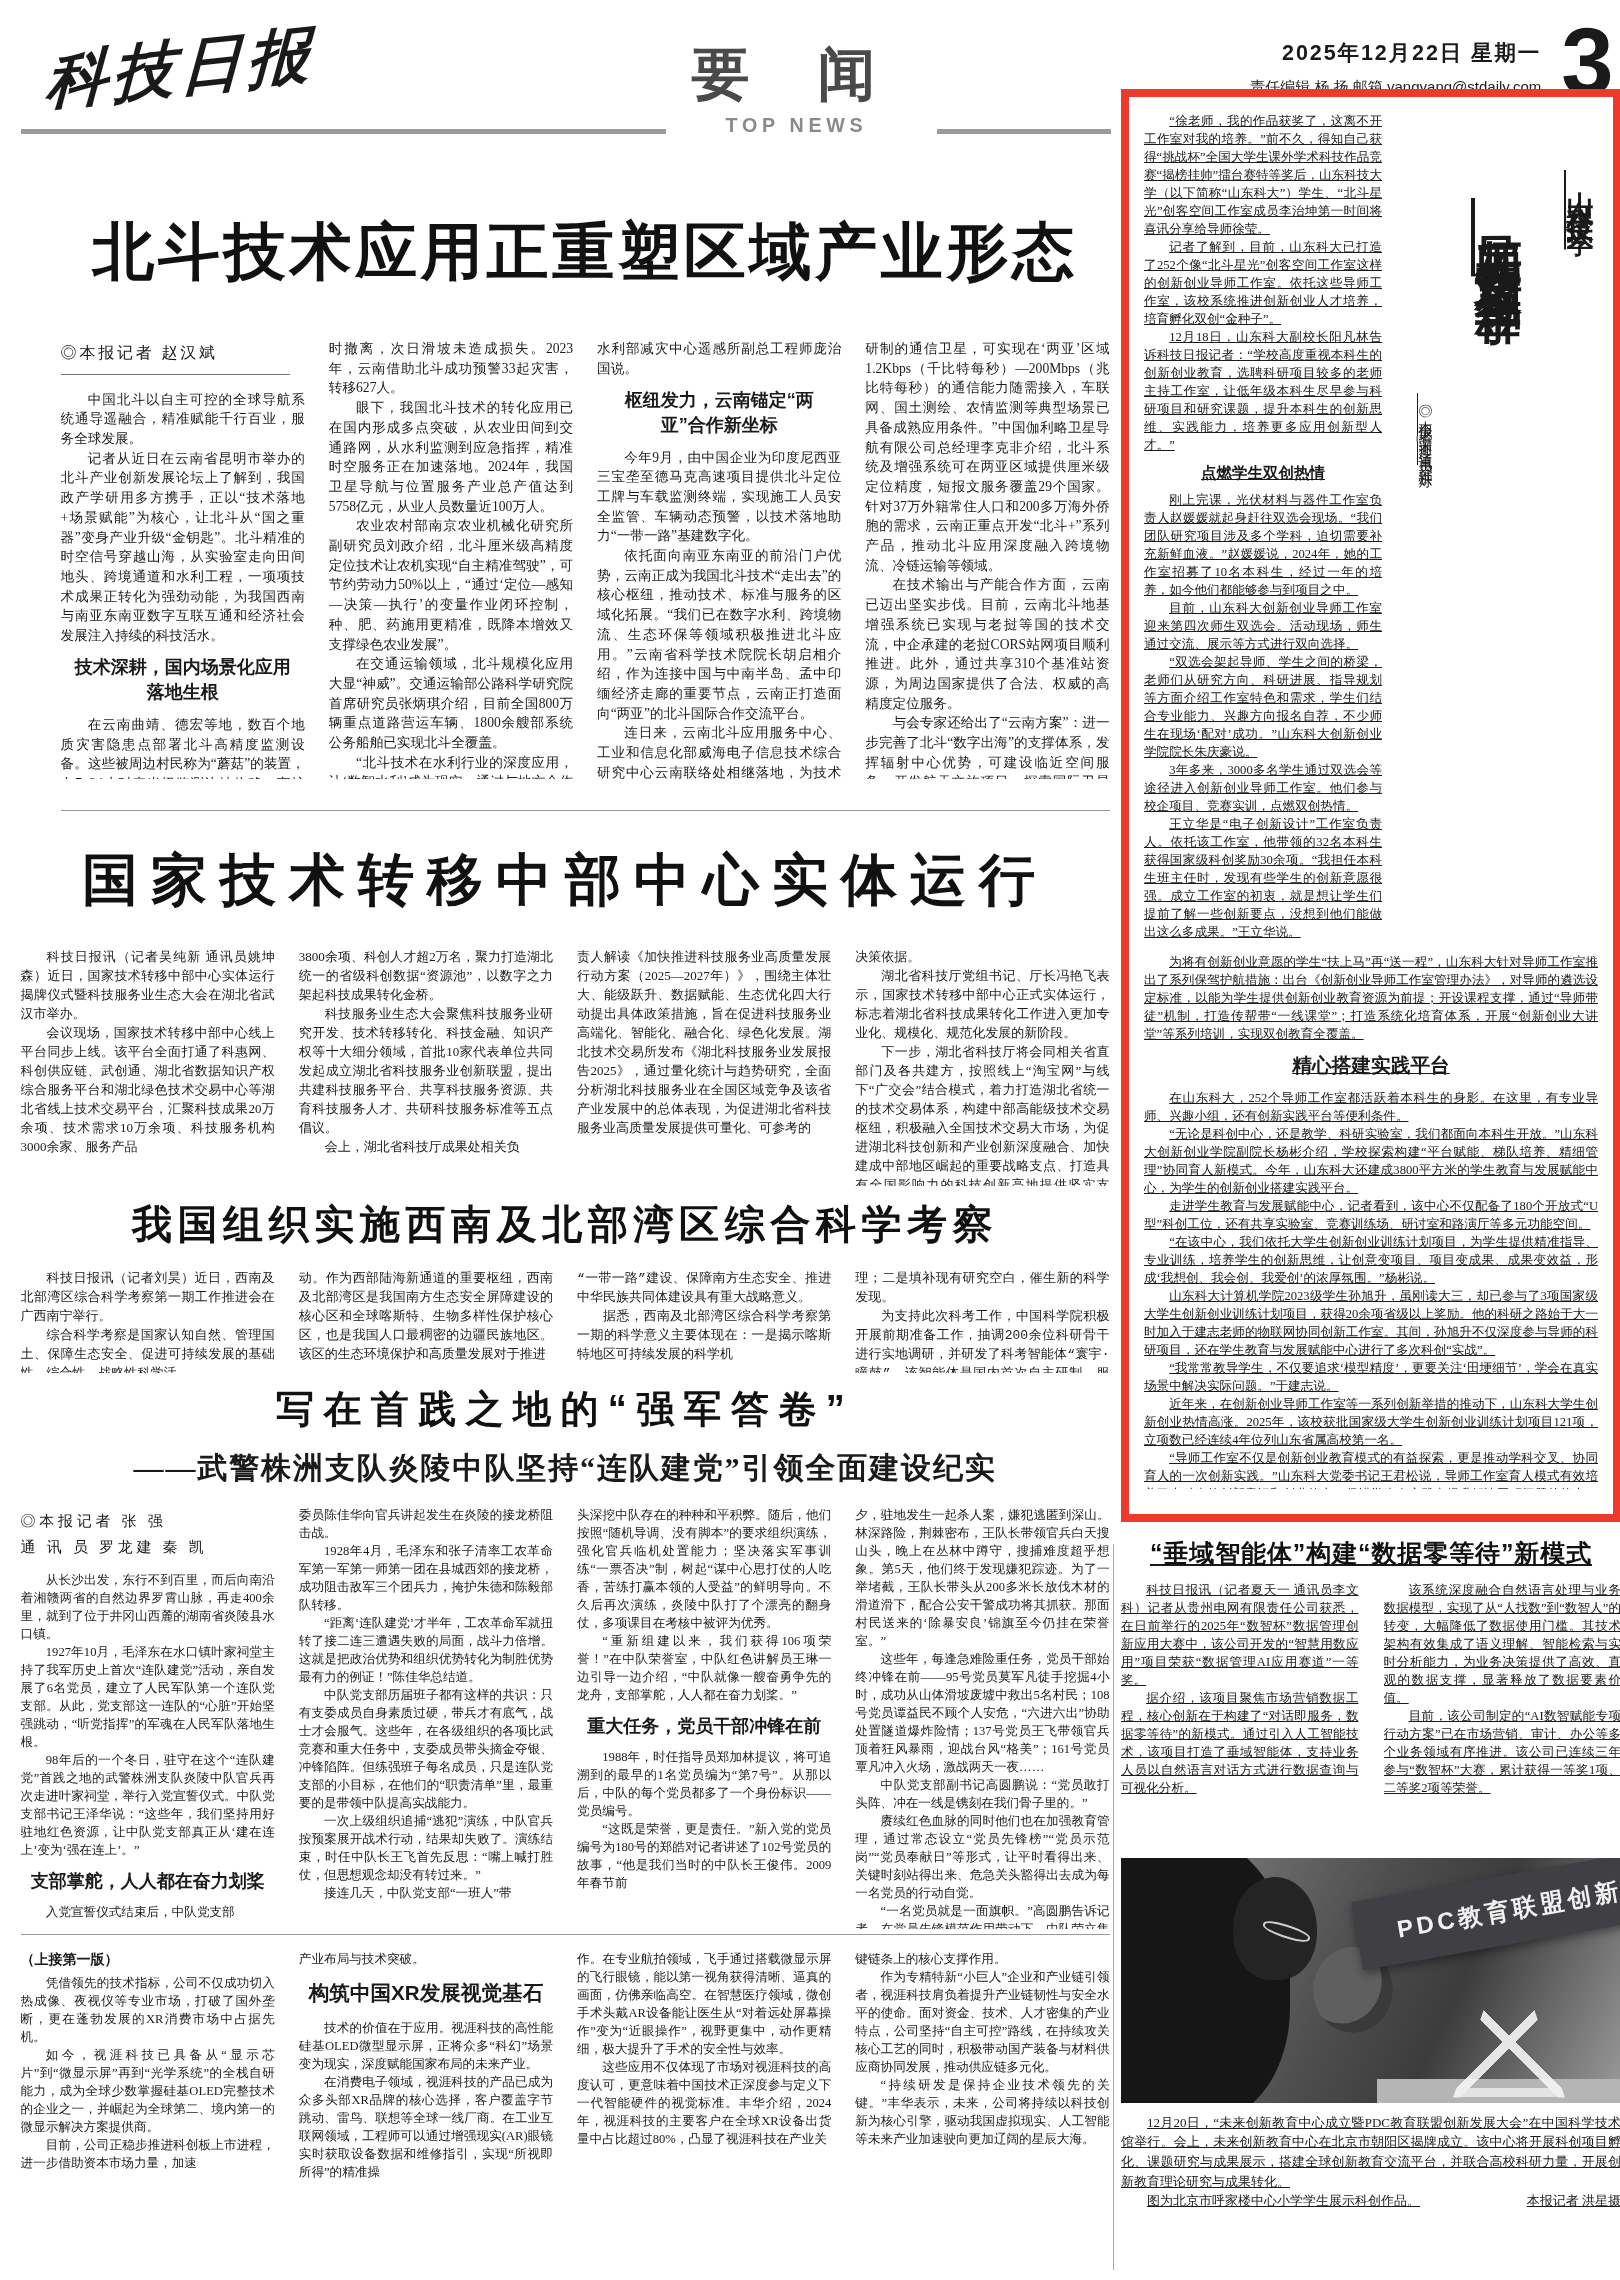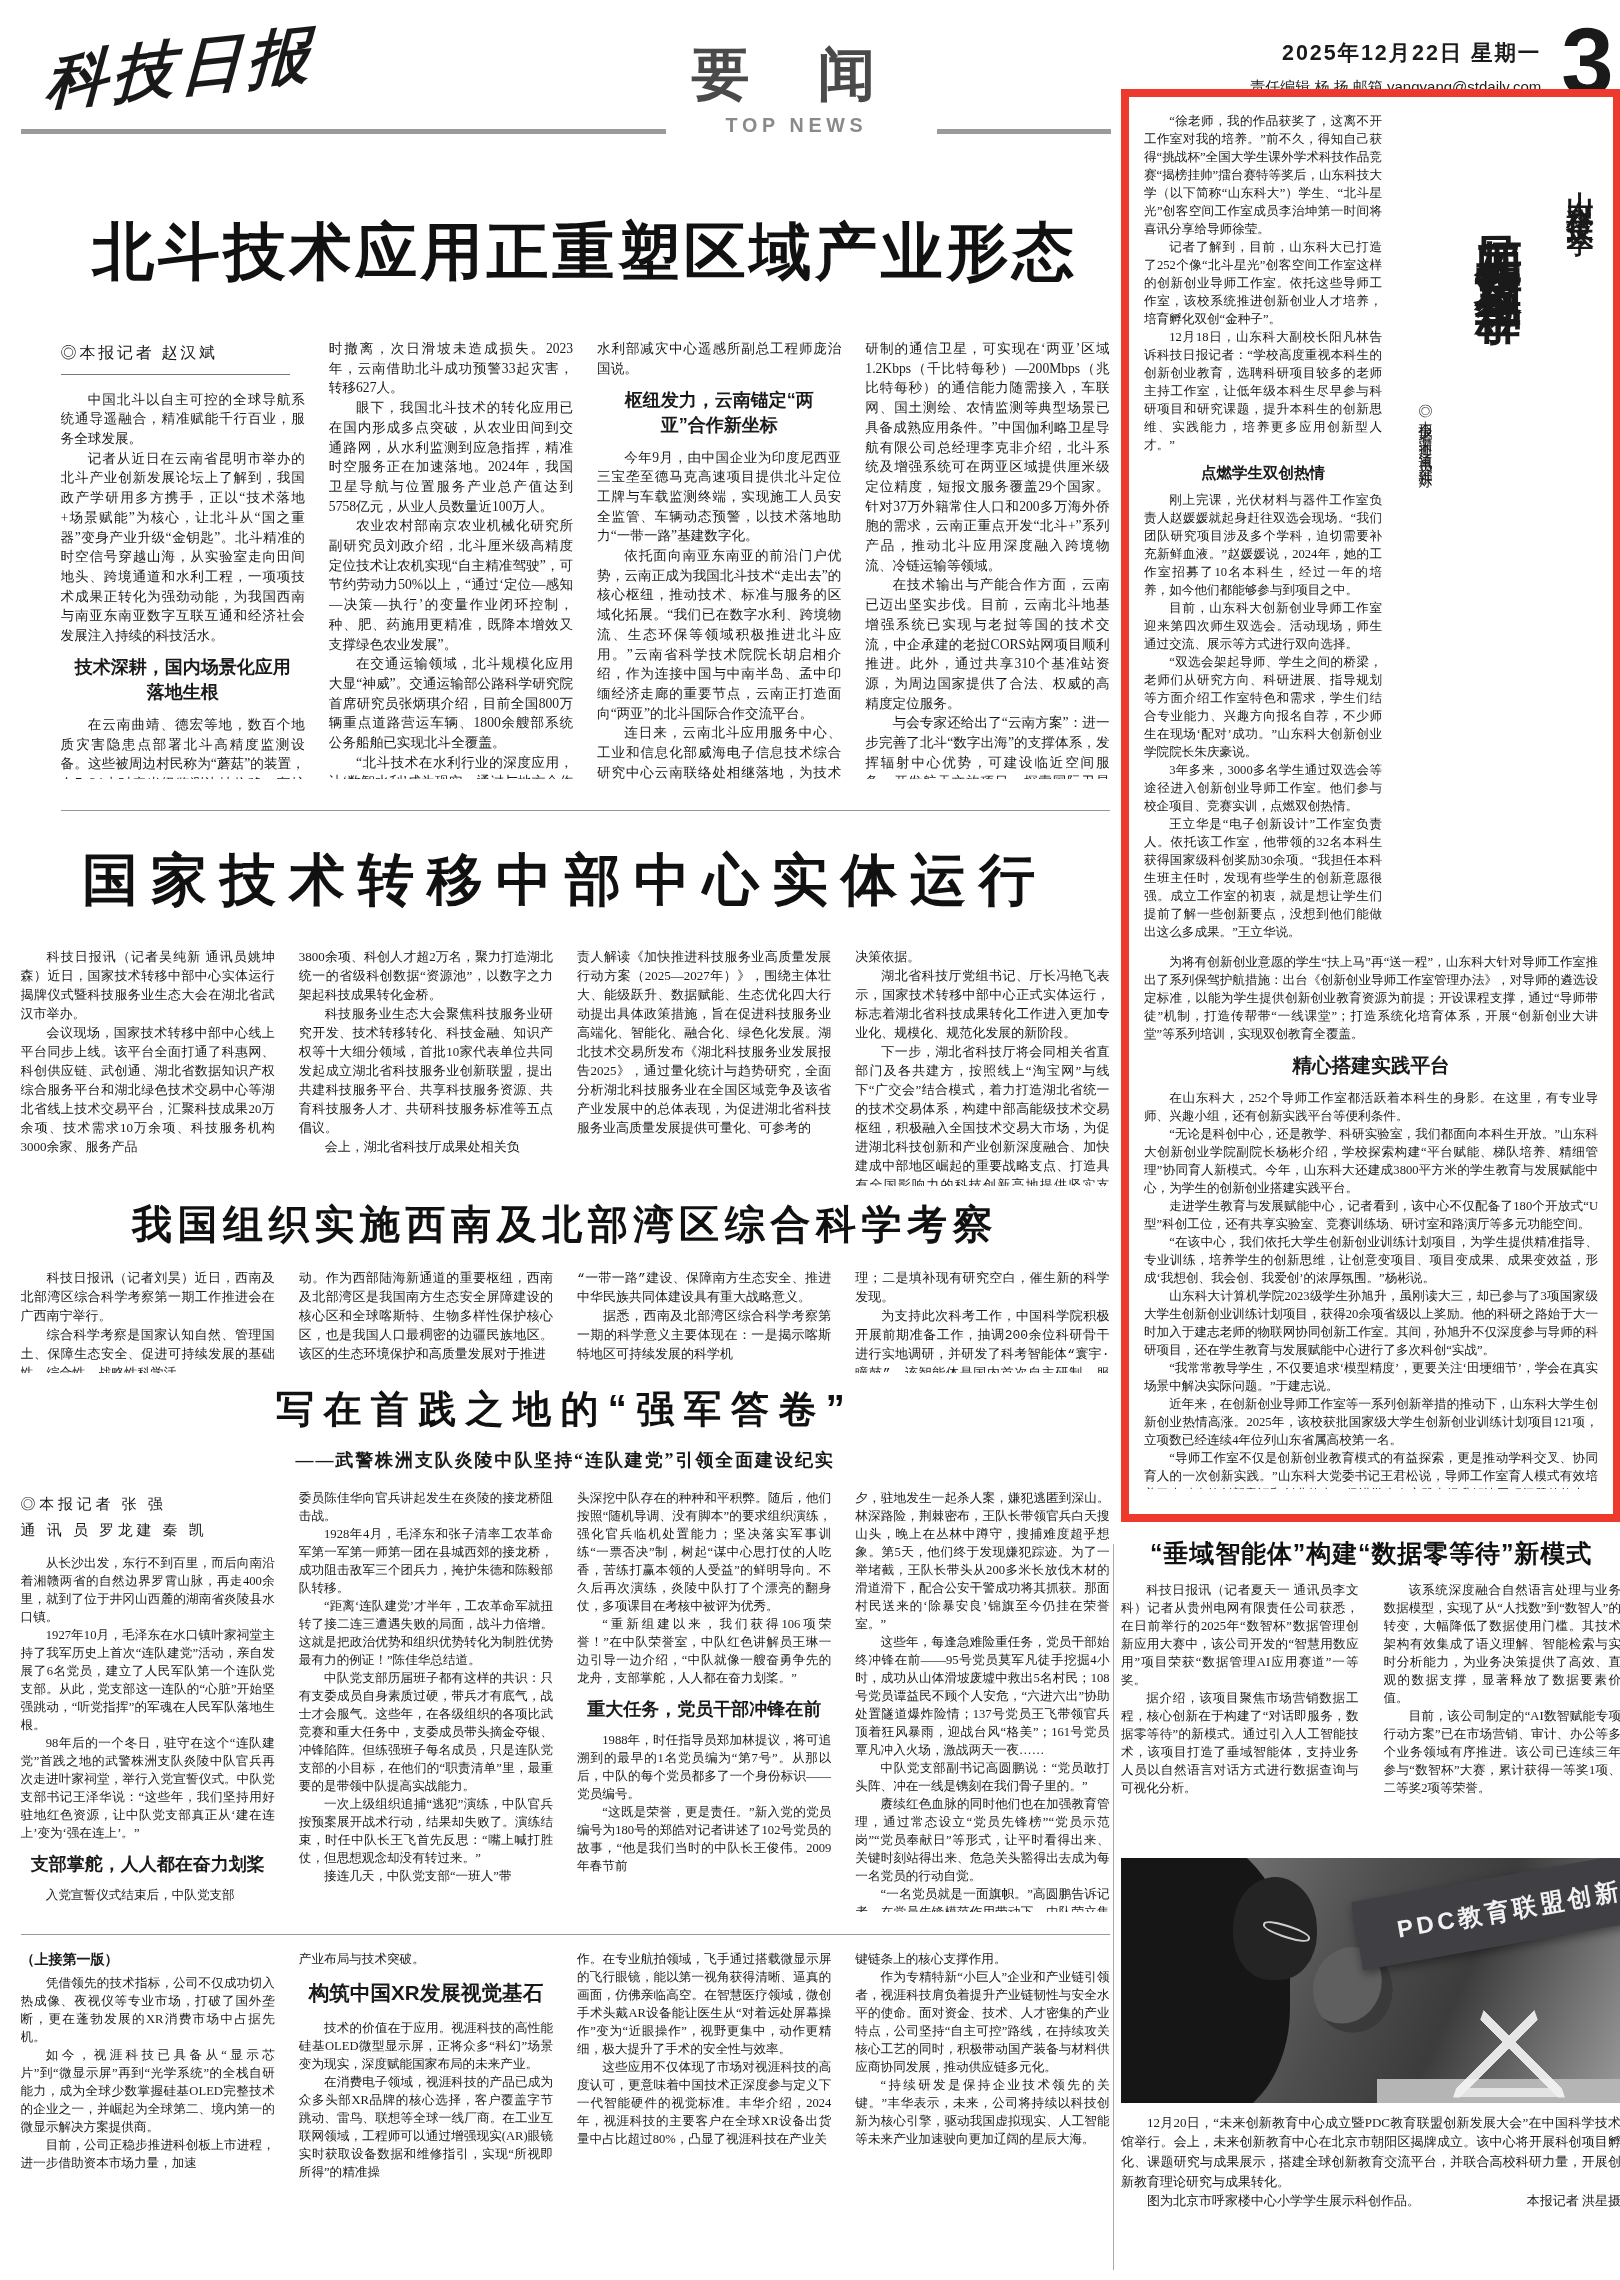--- a/index.html
+++ b/index.html
@@ -71,7 +71,7 @@
   .cont-label { font-weight:bold; font-family:"Liberation Sans", sans-serif; font-size:14px; margin-bottom:5.6px; }
   .xr-subhead { font-size:20.6px; margin:11.2px 0; }
   
-  .rail { position:absolute; left:1121px; top:89px; width:500px; }
+  .rail { position:absolute; left:1121px; top:89px; width:500px;text-decoration:underline; }
   .featured-box { height:1433px; border:8.4px solid #ee392d; padding:15px 15px 9.4px; overflow:hidden; }
   .fx-top { display:flex; height:828px; justify-content:space-between; overflow:hidden; }
   .fx-textcol { width:238px; font-size:12.6px; line-height:18px; overflow:hidden; text-align:justify; }

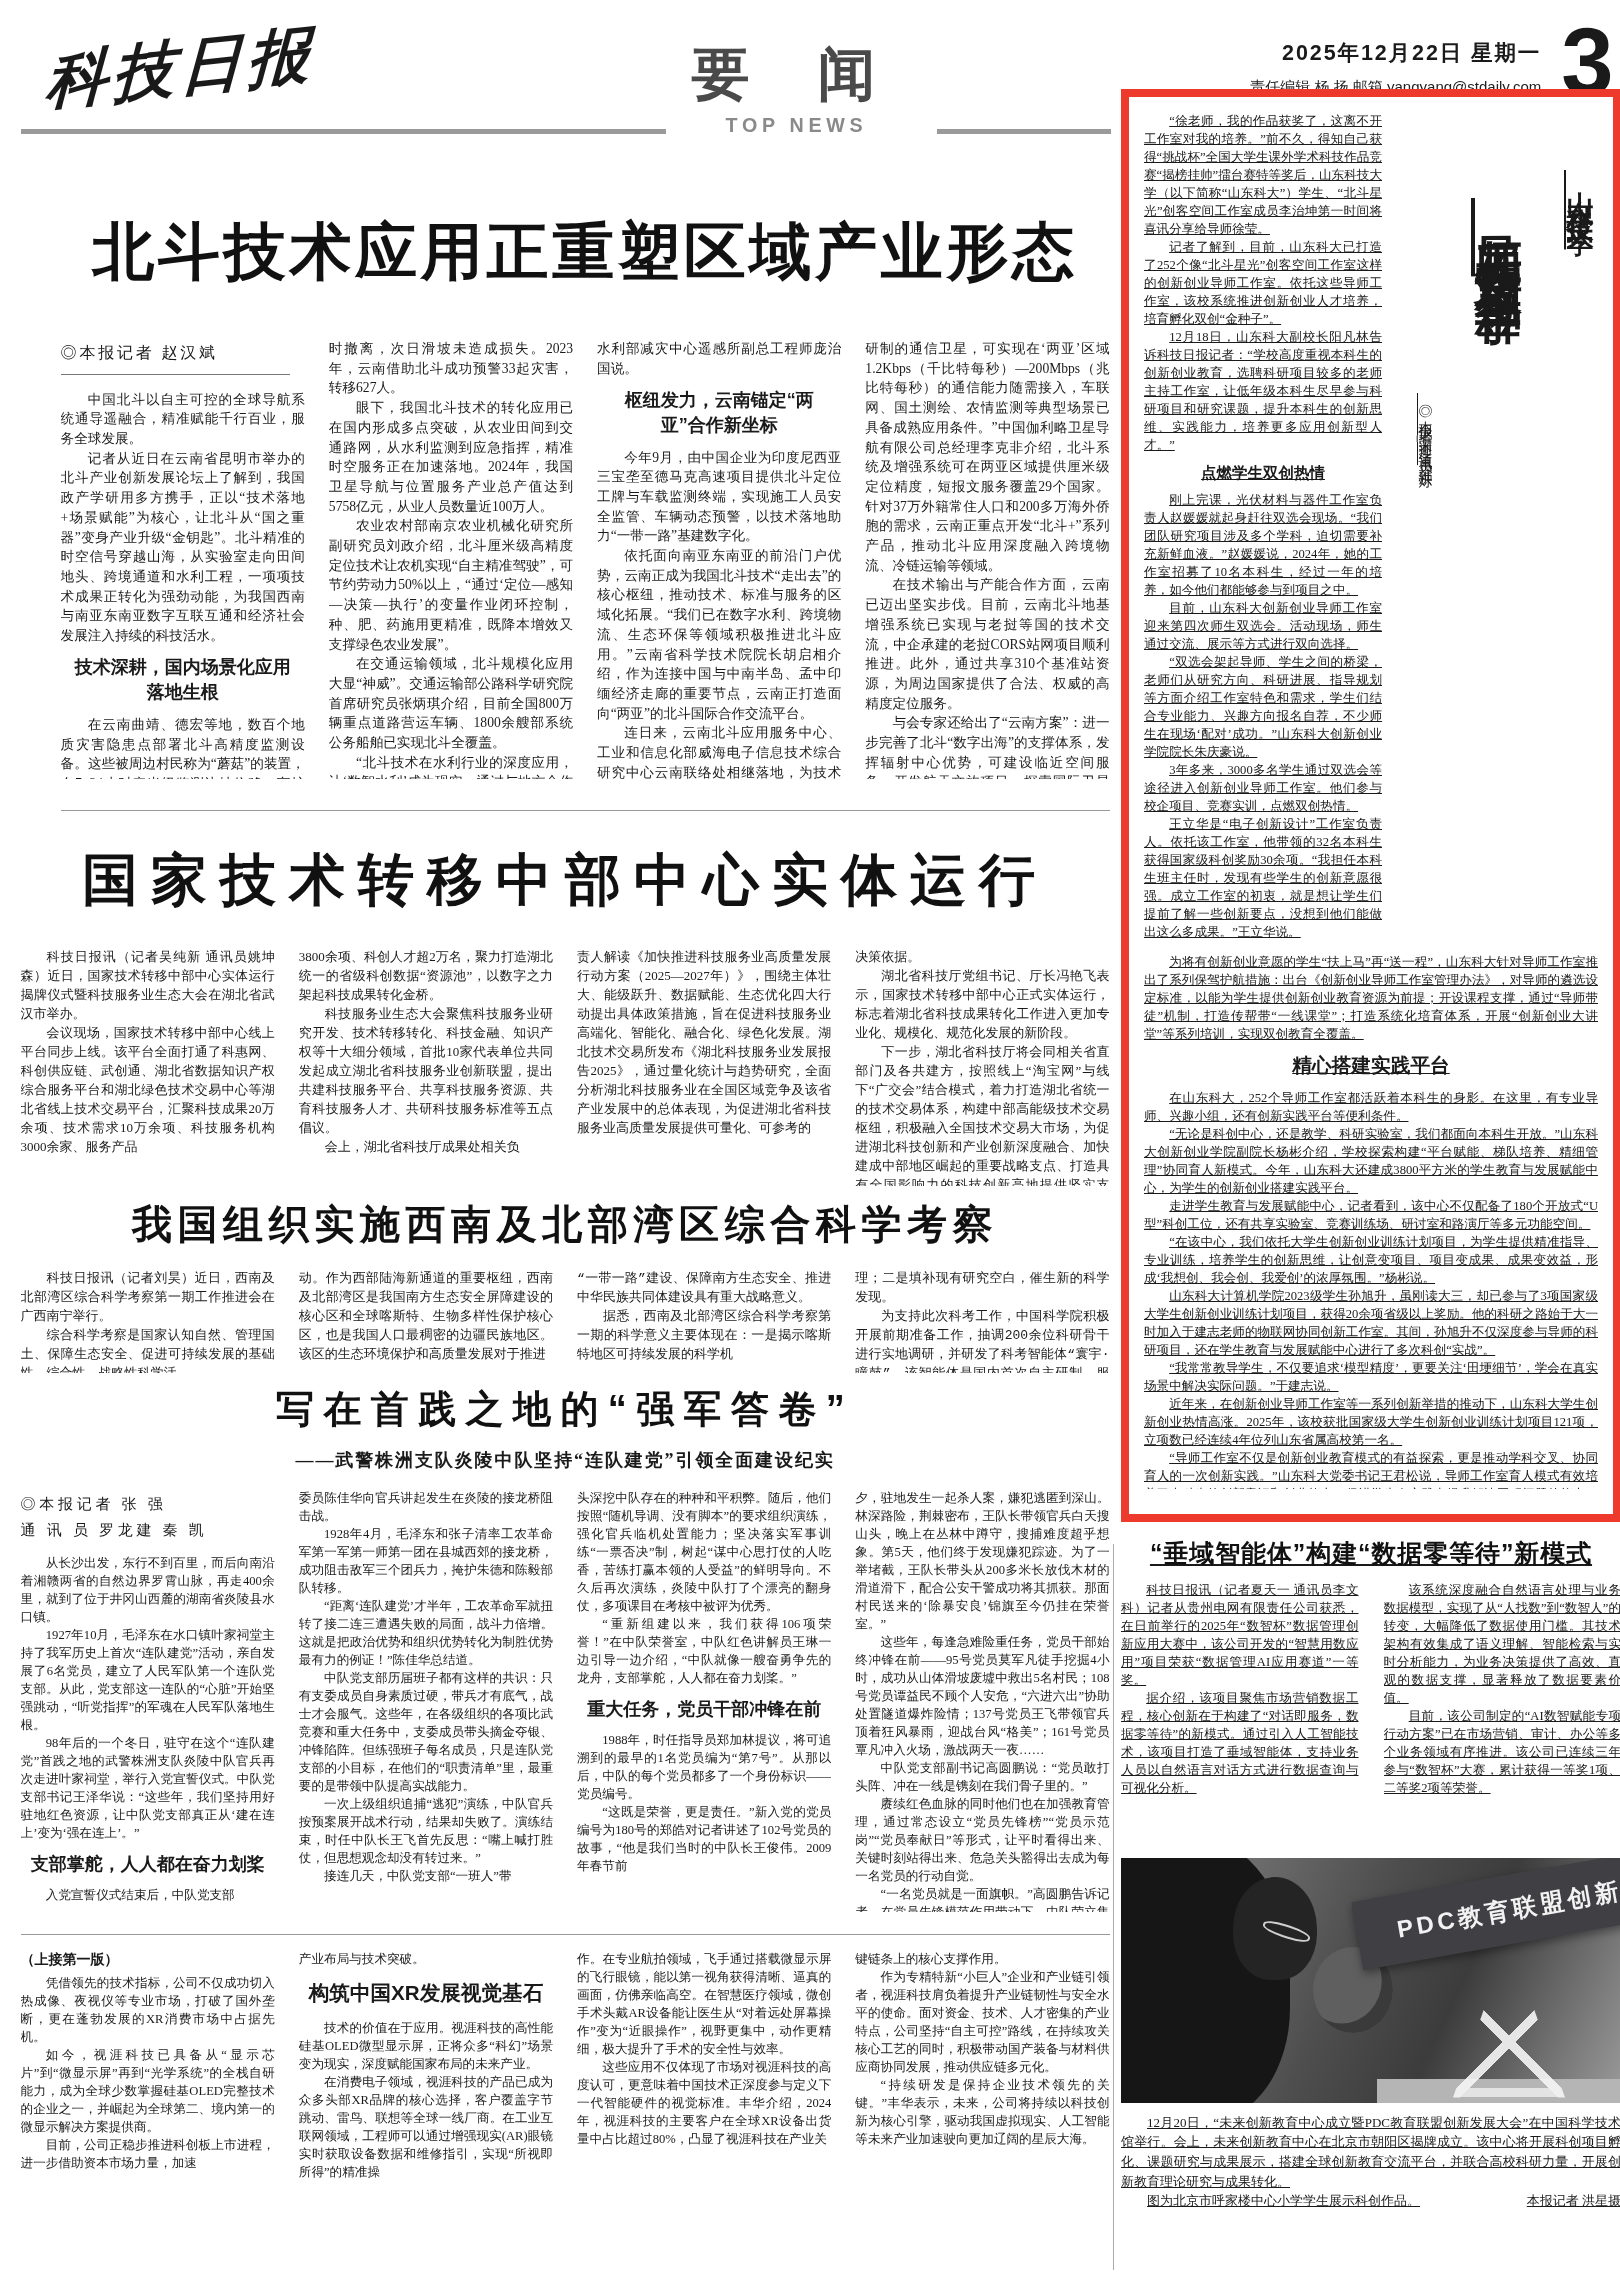--- a/index.html
+++ b/index.html
@@ -61,7 +61,7 @@
   
   .art-army { height:562px; overflow:hidden; border-bottom:0.9px solid #999; padding-top:11.2px; }
   .h-army { font-size:38px; text-align:center; letter-spacing:9.4px; }
-  .army-sub { font-size:18px; font-weight:bold; text-align:center; margin:13px 0 17px; letter-spacing:1.9px;
+  .army-sub { font-size:30px; font-weight:bold; text-align:center; margin:13px 0 17px; letter-spacing:1.9px;
               font-family:"Liberation Serif", serif; }
   .army-body { height:423px; font-size:12.6px; line-height:18px; }
   .army-byline { font-size:15px; line-height:26px; letter-spacing:3.7px; margin:1.9px 0 11.2px; }

